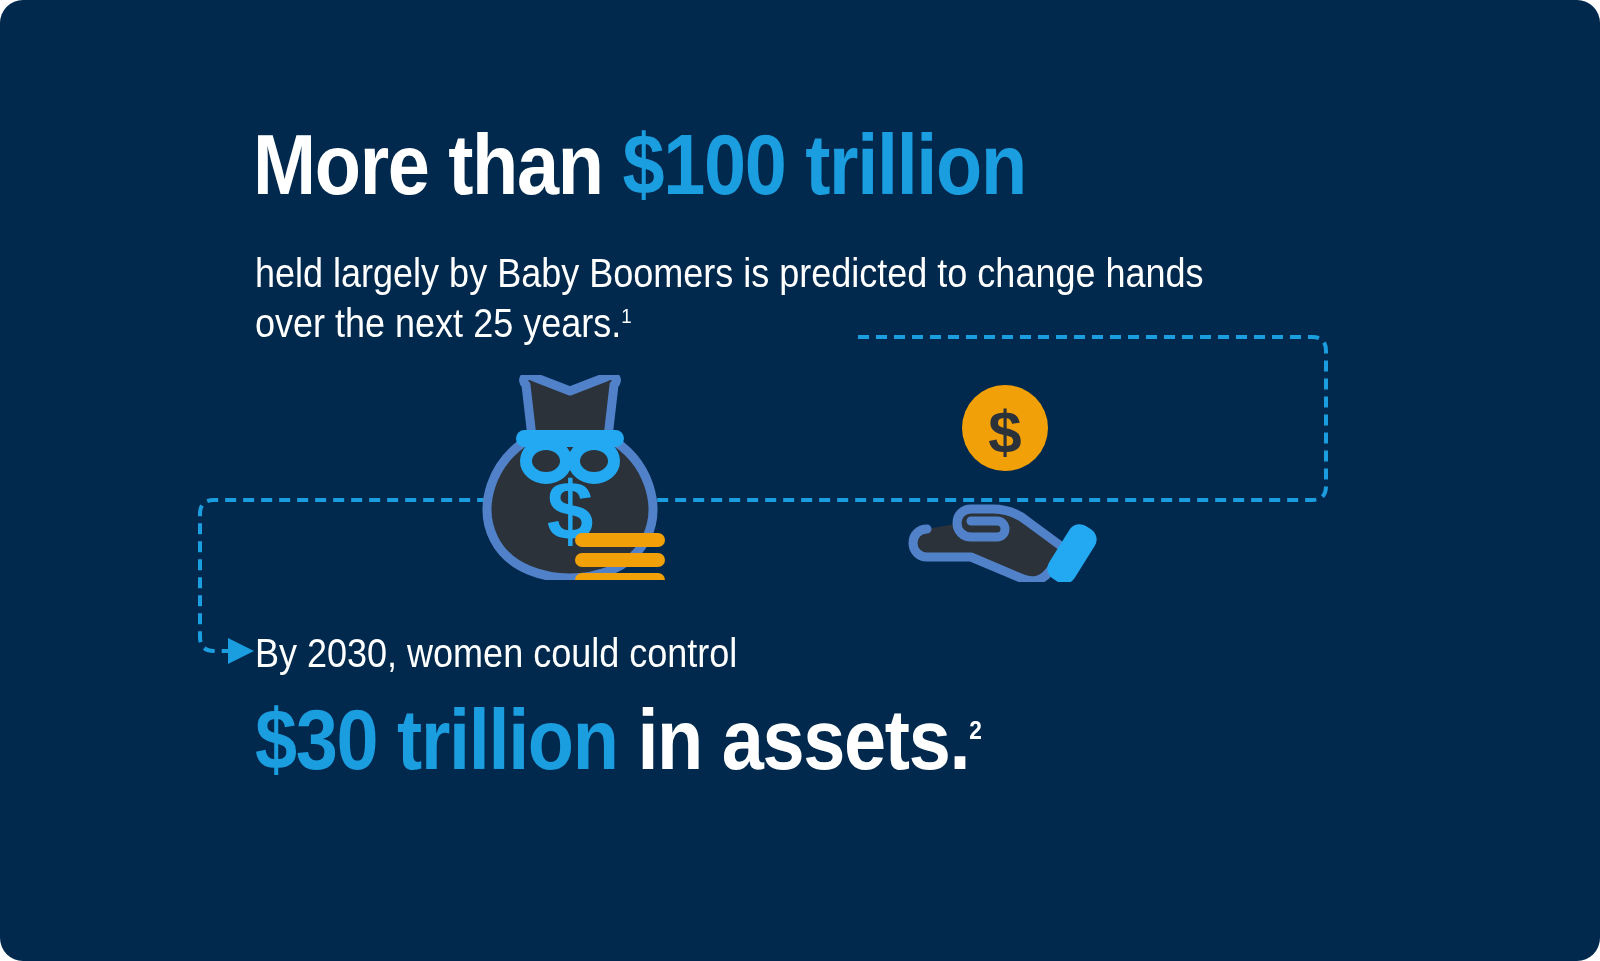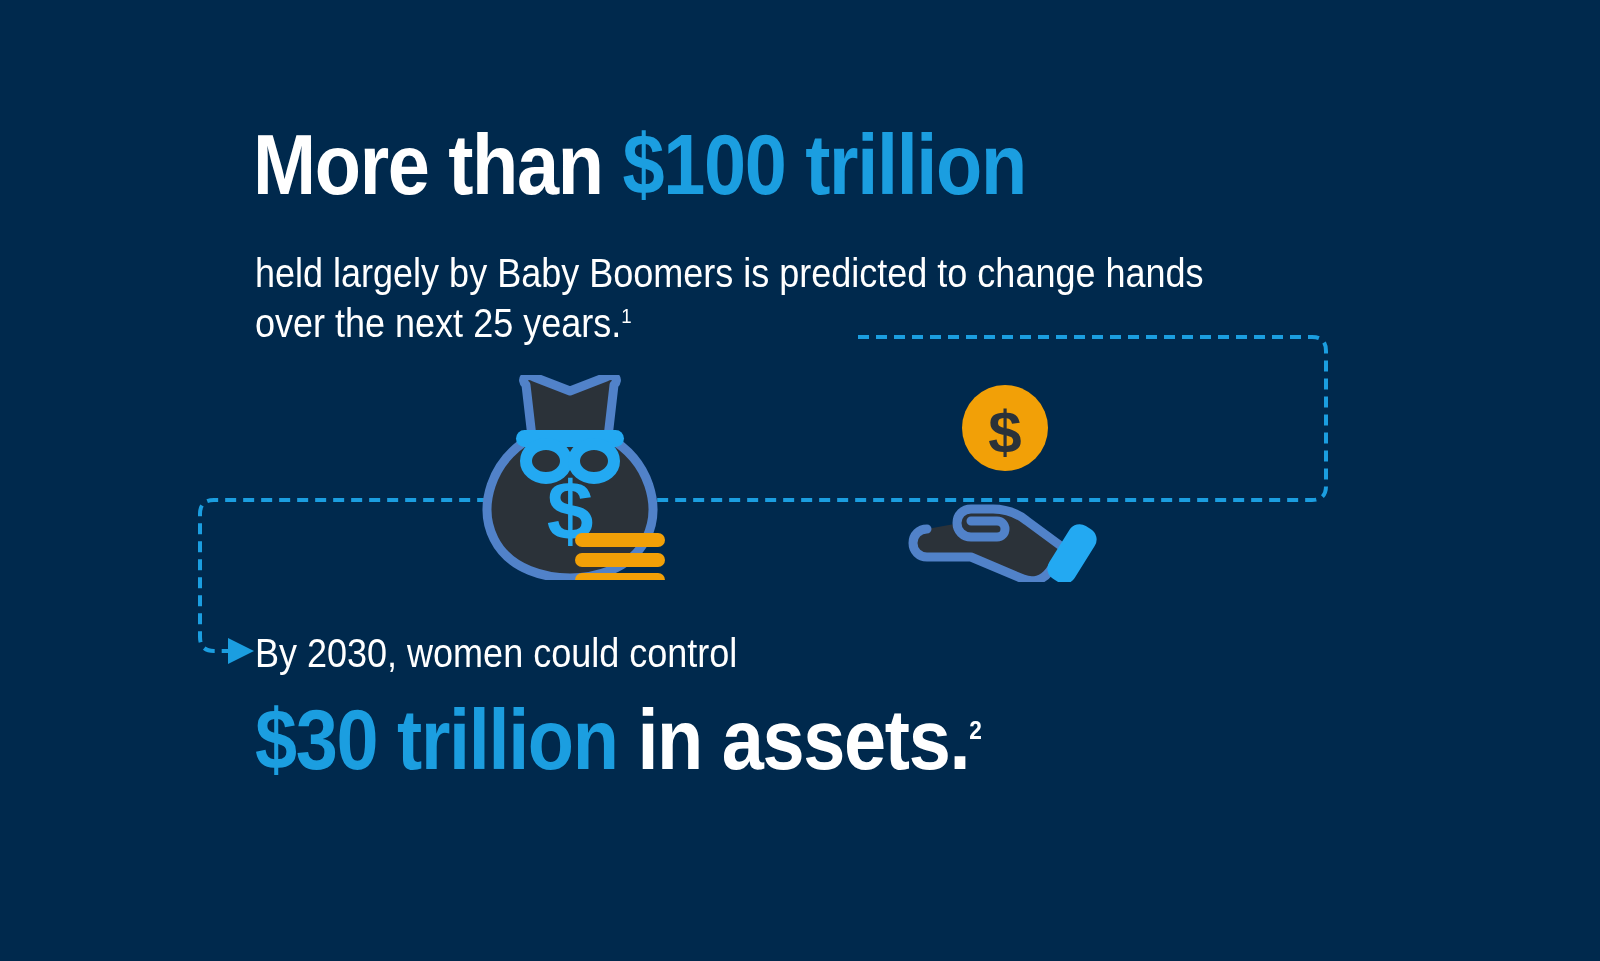--- a/index.html
+++ b/index.html
@@ -19,6 +19,7 @@
     height: 961px;
     background: #00294d;
     overflow: hidden;
+    border-radius: 23px;
   }
 
   

